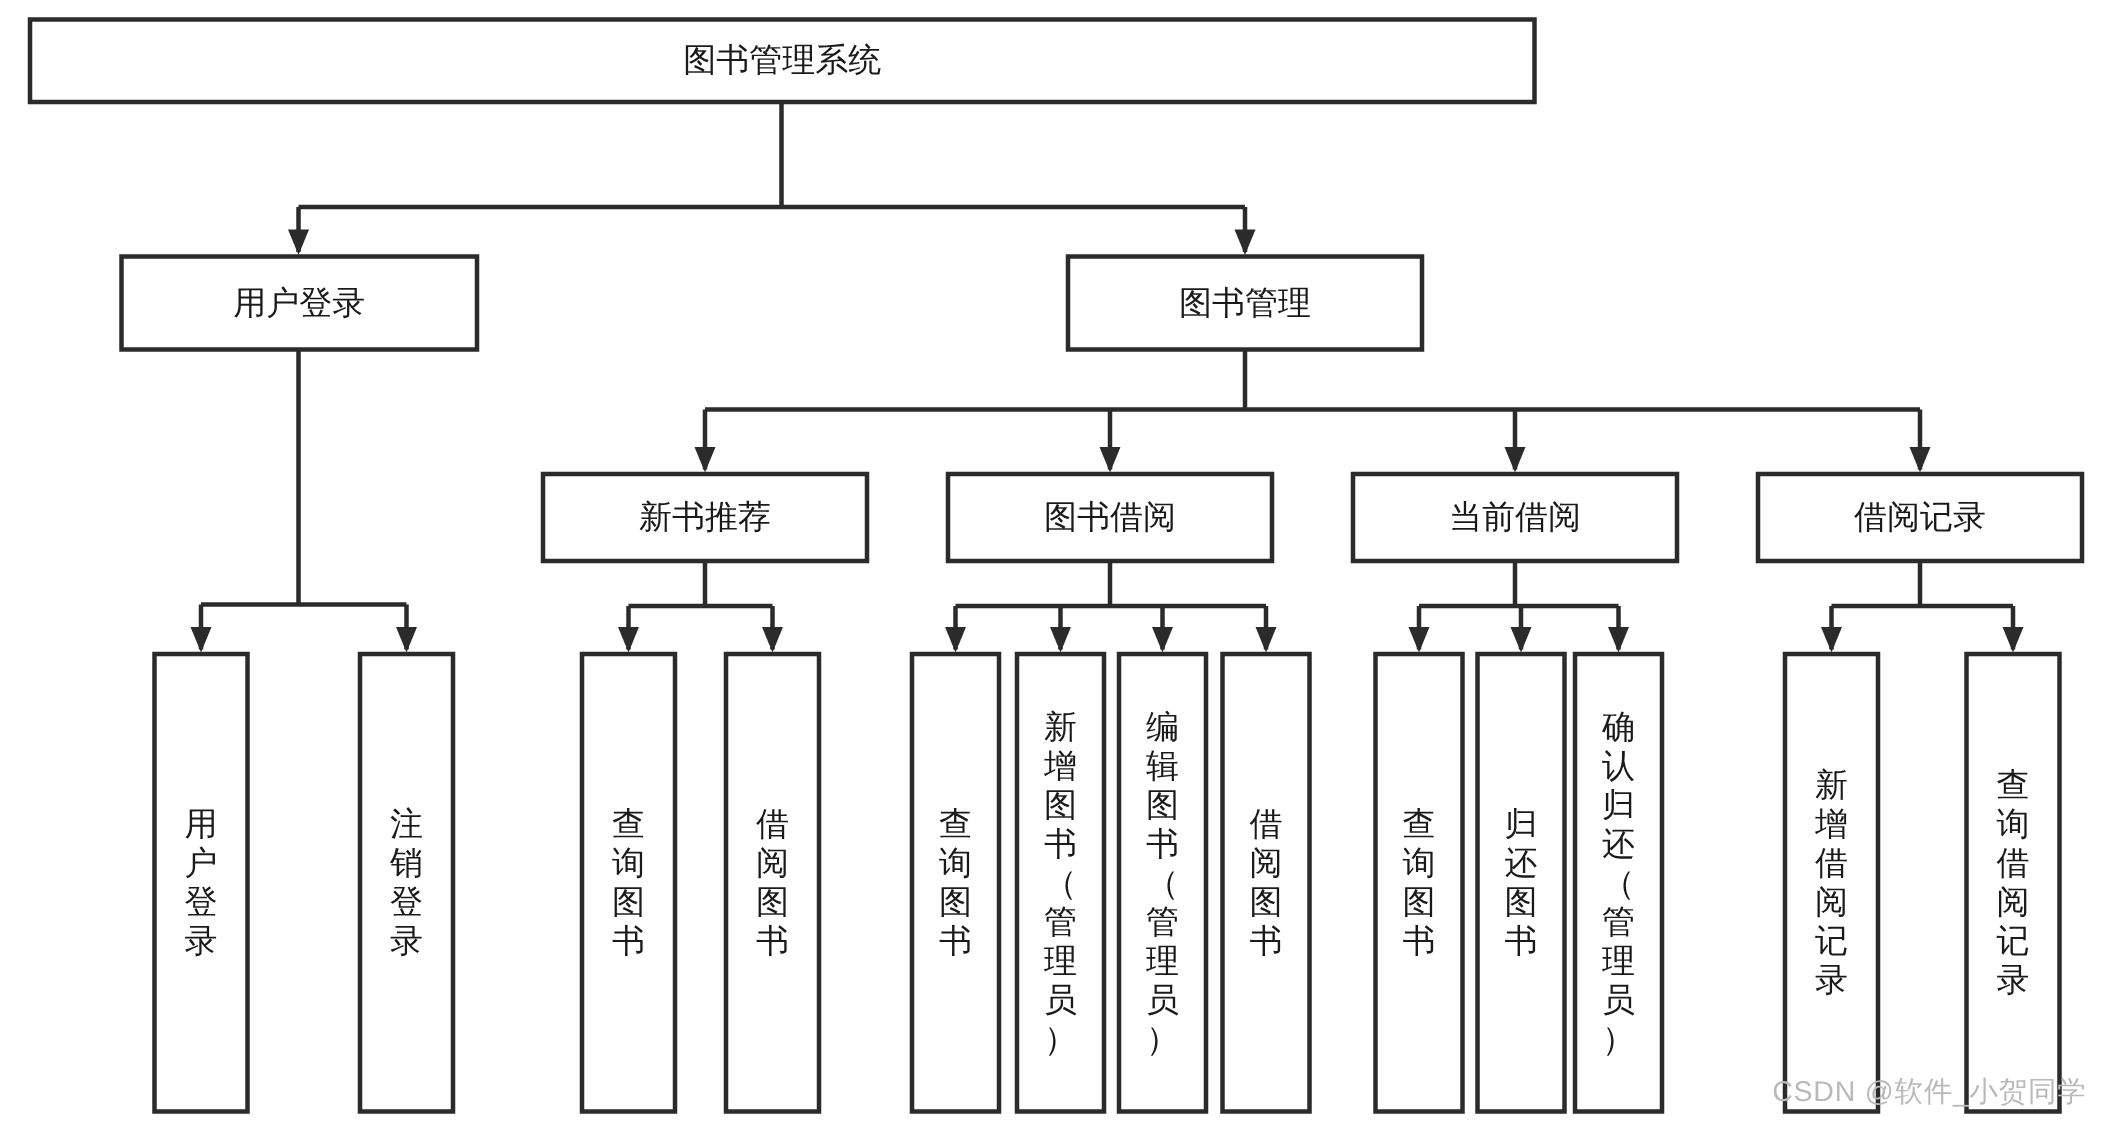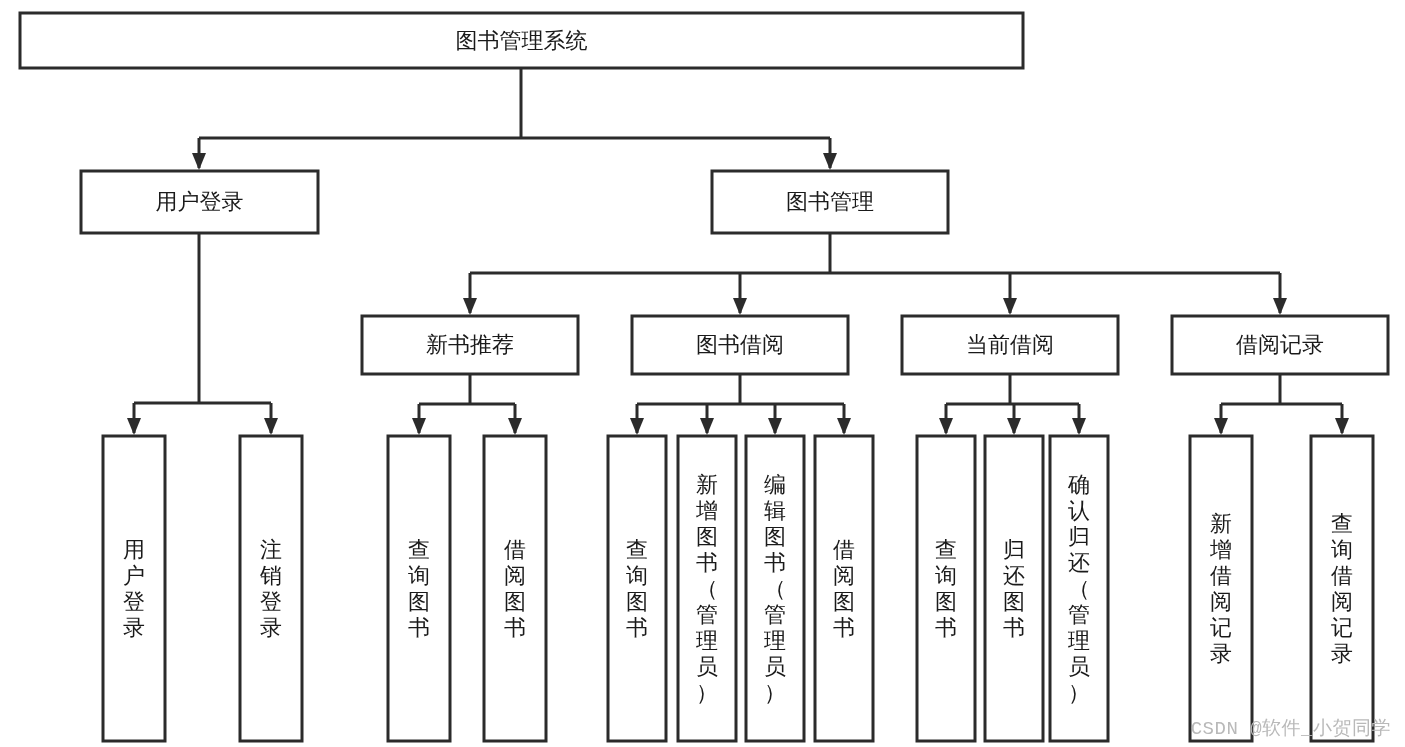--- a/index.html
+++ b/index.html
@@ -61,7 +61,7 @@
     position: absolute;
     right: 14px;
     bottom: 6px;
-    font-family: Liberation Mono, monospace;
+    font-family: Liberation Sans, sans-serif;
     font-size: 19px;
     color: #b9b9b9;
     white-space: nowrap;

